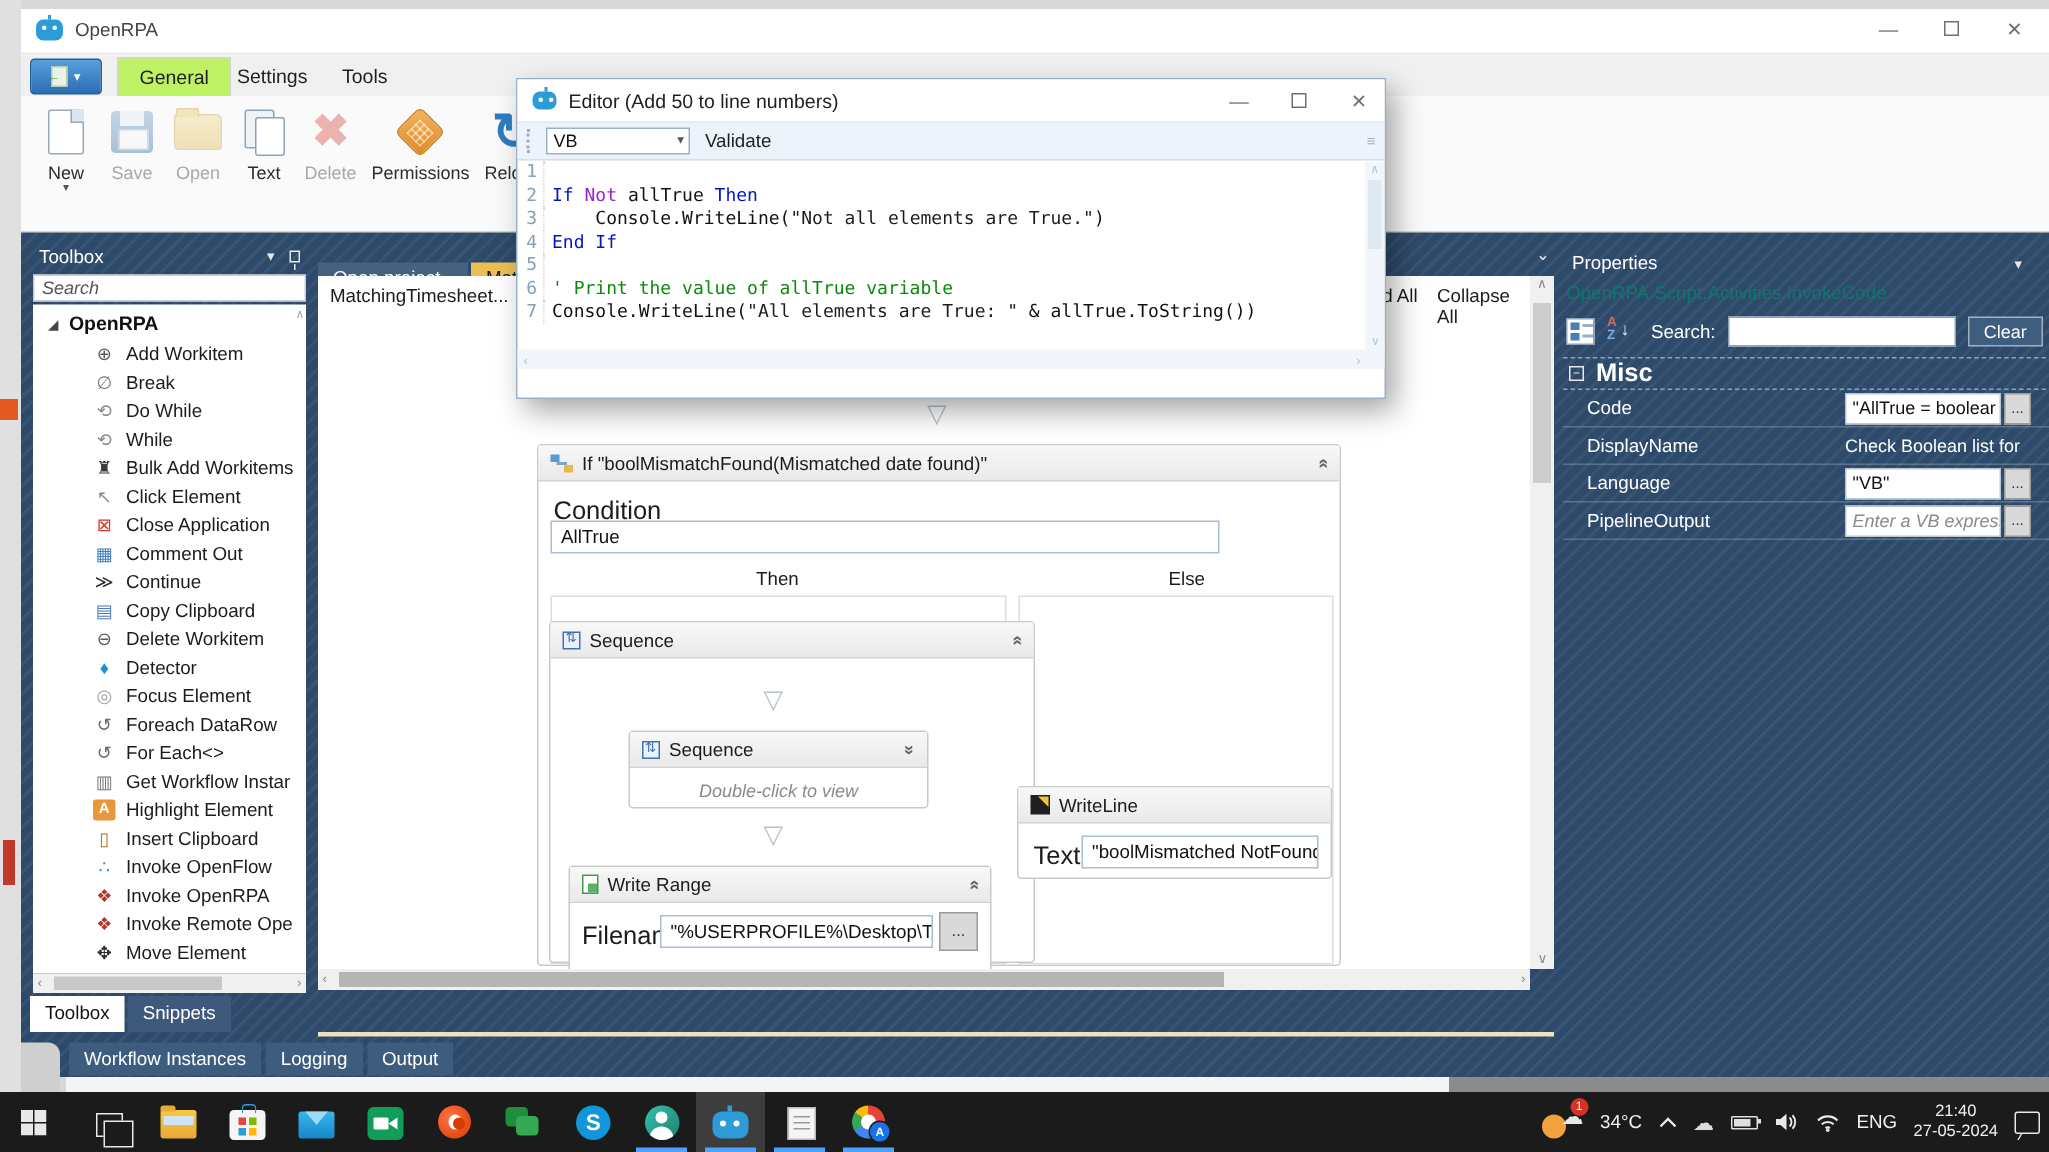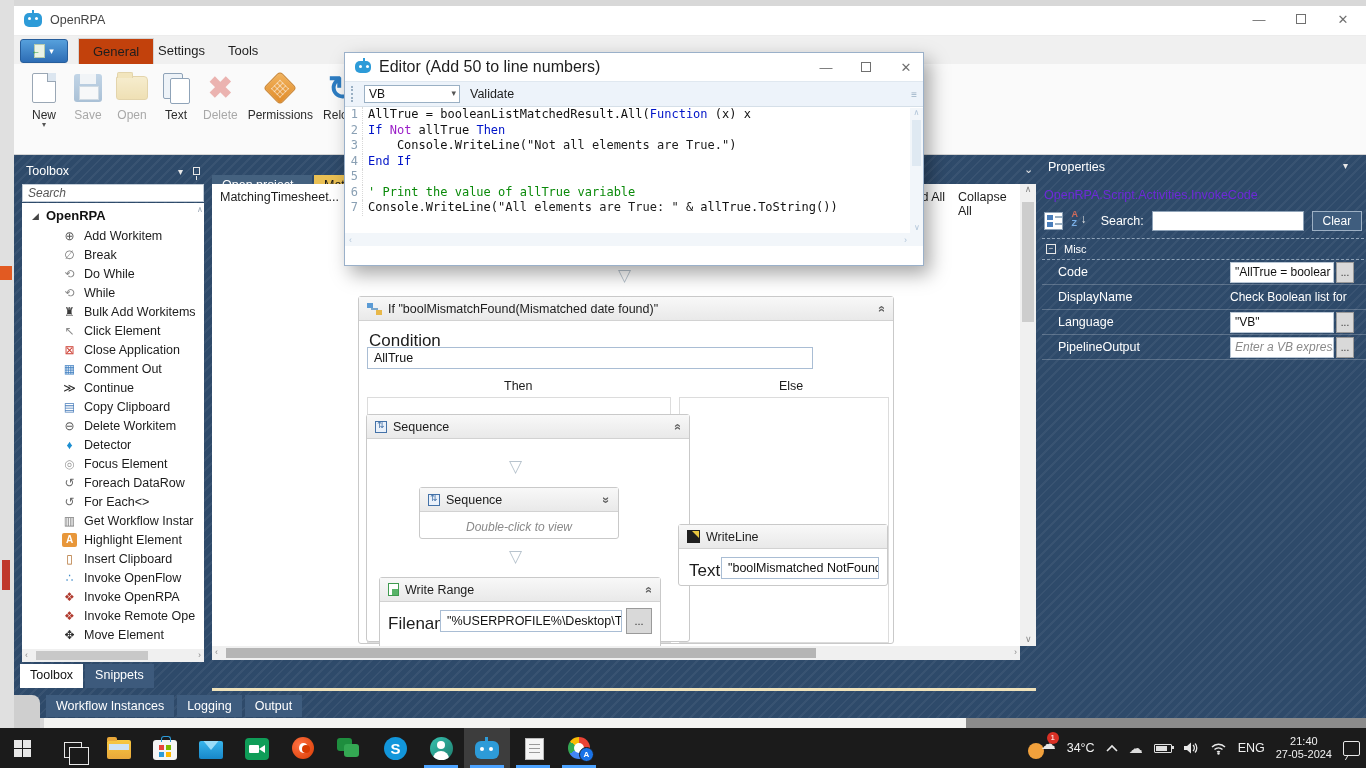--- a/index.html
+++ b/index.html
@@ -33,7 +33,7 @@
   #app-menu-btn .page::before { content:"←"; position:absolute; left:-4px; top:1px; font-size:9px; color:#2f9e44; font-weight:bold; }
   #app-menu-btn .caret { color:#fff; font-size:9px; }
   .rtab { position:absolute; top:38px; height:26px; padding:5px 14px 0 14px; font-size:13px; color:#1e1e1e; }
-  .rtab.active { background:#c2410c; border:1px solid #d4d4d4; border-bottom:none; }
+  .rtab.active { background:#bef264; border:1px solid #d4d4d4; border-bottom:none; }
   #ribbon-body { left:14px; top:64px; width:1352px; height:91px; background:#fafafa; border-bottom:1px solid #d5d5d5; }
   #ribbon-buttons { position:absolute; left:8px; top:2px; display:flex; }
   .rbtn { display:flex; flex-direction:column; align-items:center; padding:4px 5px 0 5px; min-width:44px; }

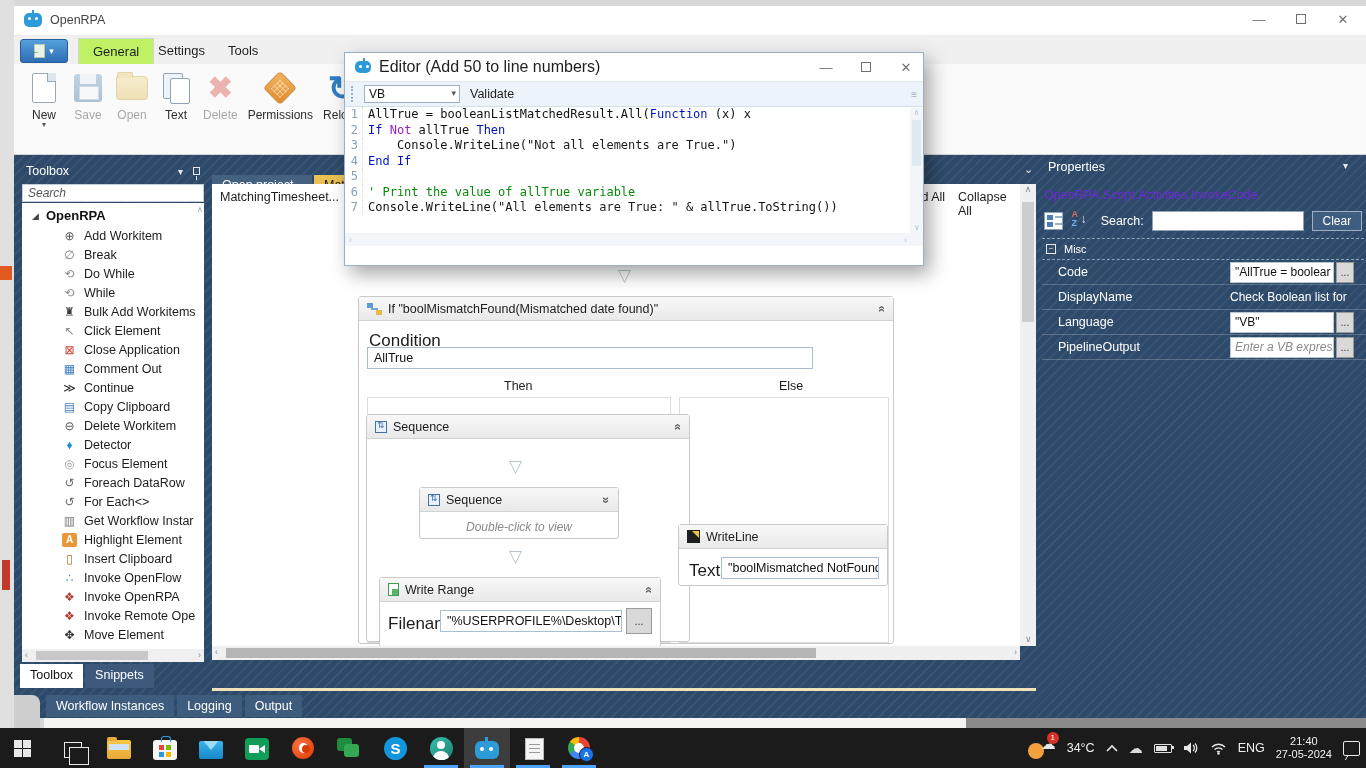--- a/index.html
+++ b/index.html
@@ -181,7 +181,7 @@
   
   #editor-win { left:344px; top:52px; width:580px; height:214px; background:#fff; border:1px solid #9ab0c9; box-shadow:6px 8px 18px rgba(0,0,0,.35); z-index:50; }
   #editor-title { height:28px; display:flex; align-items:center; gap:8px; padding:0 10px; background:#fff; }
-  #editor-title .t { font-size:16px; color:#1e1e1e; flex:1; }
+  #editor-title .t { font-size:13px; color:#1e1e1e; flex:1; }
   #editor-title .winctl { margin-left:18px; }
   #editor-toolbar { height:26px; background:#edf3fa; border-top:1px solid #e0e8f0; border-bottom:1px solid #d5dfe8; display:flex; align-items:center; gap:10px; padding:0 6px; }
   .grip { width:3px; height:16px; border-left:2px dotted #9ab0c4; }

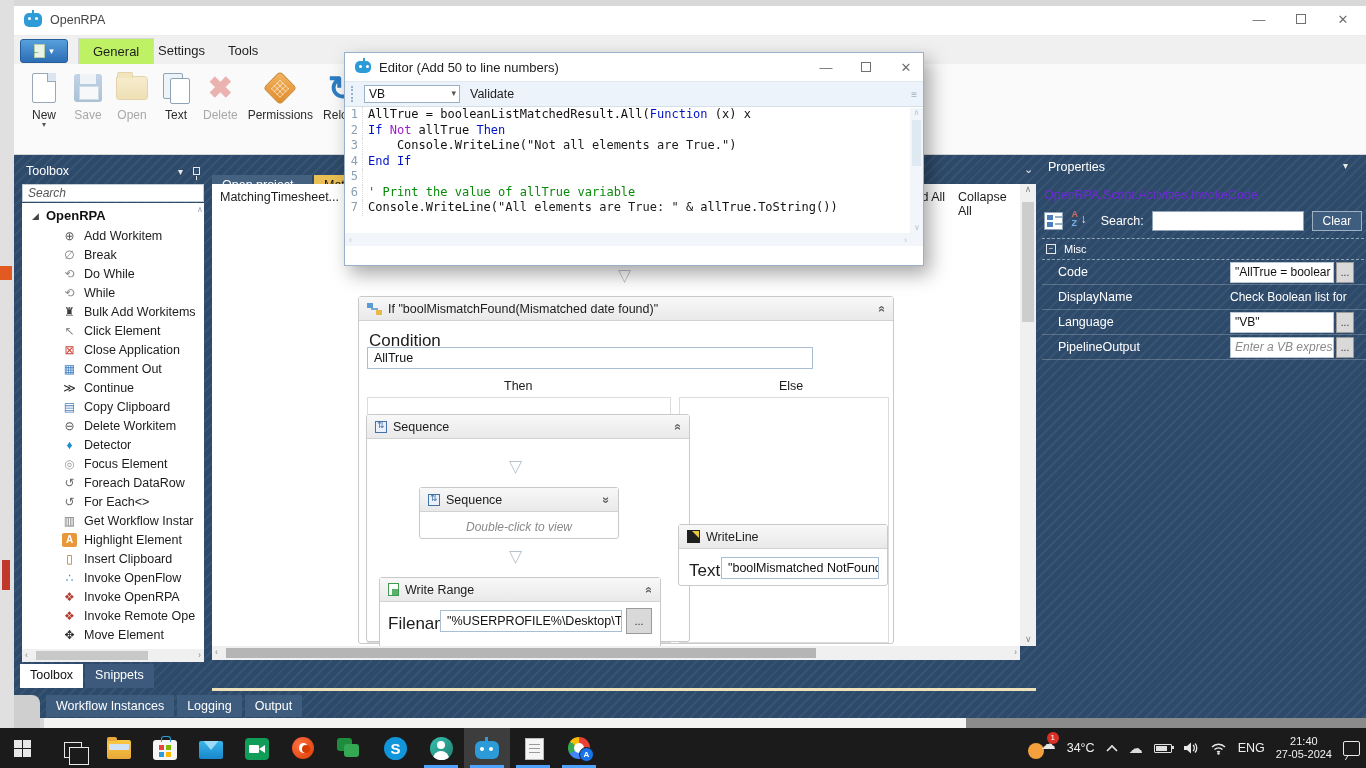--- a/index.html
+++ b/index.html
@@ -609,7 +609,6 @@
       <div>
           <div class="cl">
             <span class="ln">1</span>
-            <span class="ct"><span class="tk-pl">AllTrue = booleanListMatchedResult.All(</span><span class="tk-kw">Function</span><span class="tk-pl"> (x) x</span></span>
           </div>
           <div class="cl">
             <span class="ln">2</span>

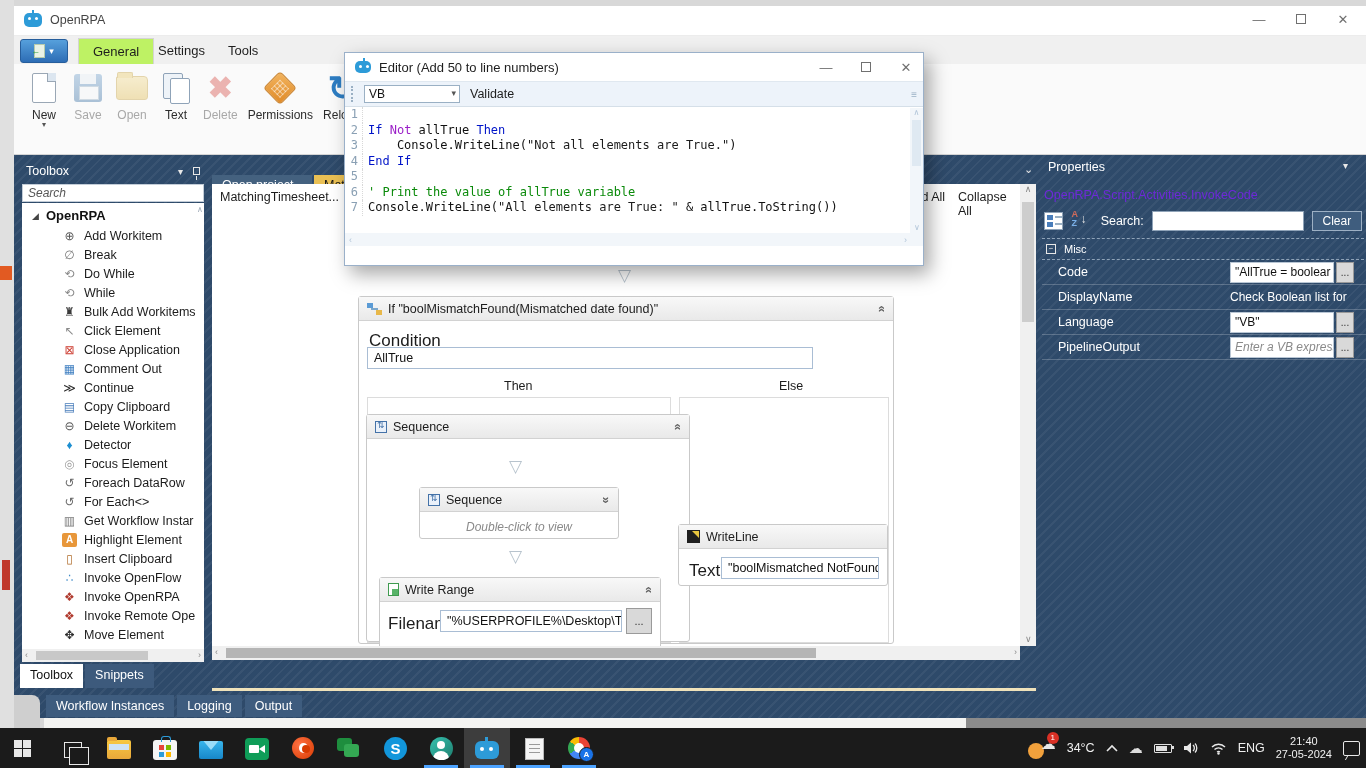--- a/index.html
+++ b/index.html
@@ -143,7 +143,7 @@
   #yellow-line { left:212px; top:688px; width:824px; height:3px; background:#efe2ba; }
 
   
-  #props-header { left:1040px; top:160px; width:326px; height:22px; color:#fff; font-size:12.5px; display:flex; align-items:flex-start; padding:0 8px; }
+  #props-header { left:1040px; top:160px; width:326px; height:22px; color:#fff; font-size:12.5px; display:flex; align-items:flex-end; padding:0 8px; }
   #props-header .sp { flex:1; }
   #props-type { left:1044px; top:188px; color:#6d28d9; font-size:12.5px; }
   #props-toolbar { left:1044px; top:209px; width:318px; height:24px; display:flex; align-items:center; gap:8px; }

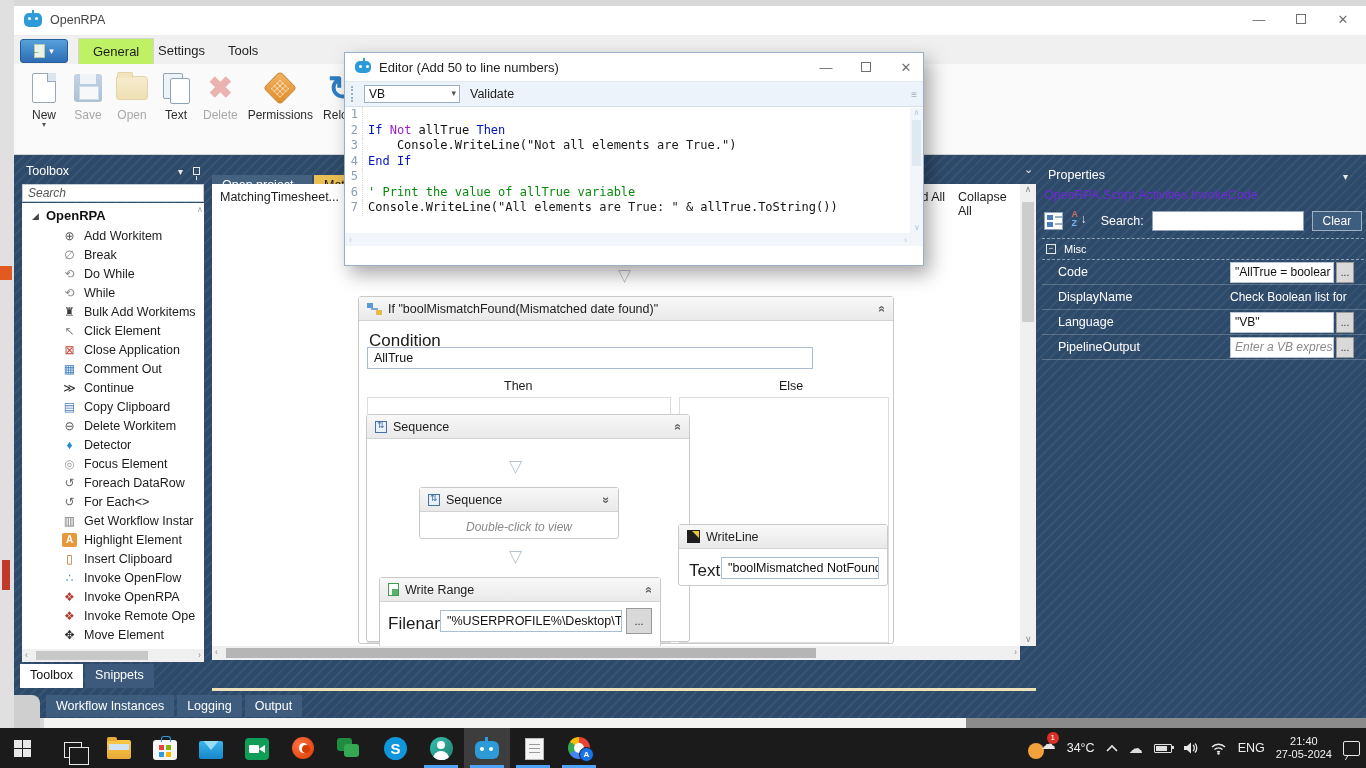--- a/index.html
+++ b/index.html
@@ -145,7 +145,7 @@
   
   #props-header { left:1040px; top:160px; width:326px; height:22px; color:#fff; font-size:12.5px; display:flex; align-items:flex-end; padding:0 8px; }
   #props-header .sp { flex:1; }
-  #props-type { left:1044px; top:188px; color:#6d28d9; font-size:12.5px; }
+  #props-type { left:1044px; top:188px; color:#0f766e; font-size:12.5px; }
   #props-toolbar { left:1044px; top:209px; width:318px; height:24px; display:flex; align-items:center; gap:8px; }
   .cat-btn { width:20px; height:18px; background:#fff; border:1px solid #8fa3b8; position:relative; }
   .cat-btn::before { content:""; position:absolute; left:2px; top:2px; width:6px; height:5px; background:#4a7ebb; box-shadow:0 7px 0 #4a7ebb; }

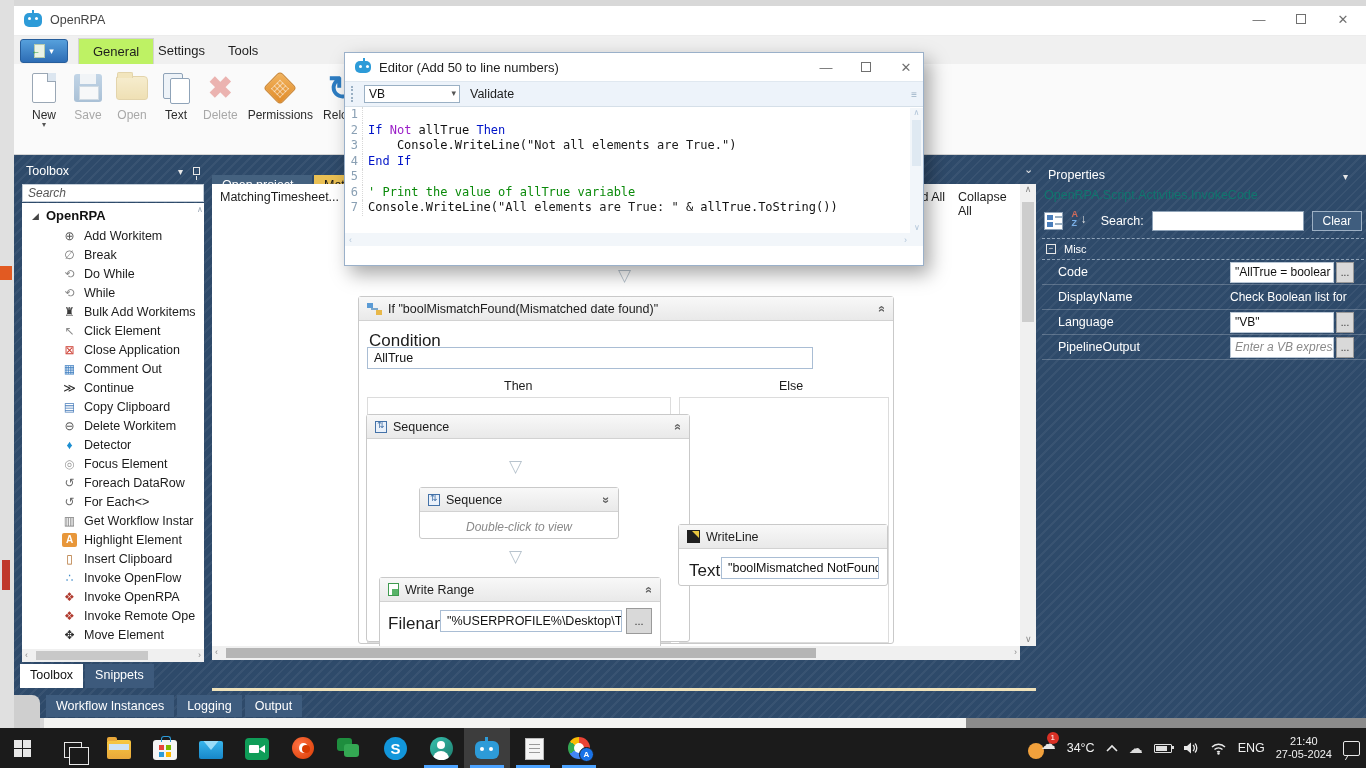--- a/index.html
+++ b/index.html
@@ -160,7 +160,7 @@
   #misc-row { left:1042px; top:238px; width:322px; height:22px; border-top:1px dashed #8fa3b8; border-bottom:1px dashed #8fa3b8;
       display:flex; align-items:center; gap:8px; padding:0 4px; }
   .minusbox { width:10px; height:10px; border:1px solid #e8e8e8; color:#e8e8e8; font-size:8px; line-height:8px; text-align:center; }
-  #misc-label { color:#fff; font-weight:normal; font-size:11px; }
+  #misc-label { color:#fff; font-weight:bold; font-size:17px; }
   #props-grid { left:1042px; top:260px; width:324px; }
   .prow { display:flex; align-items:center; height:25px; border-bottom:1px solid rgba(255,255,255,.22); }
   .pname { width:188px; padding-left:16px; color:#fff; font-size:12.5px; }

